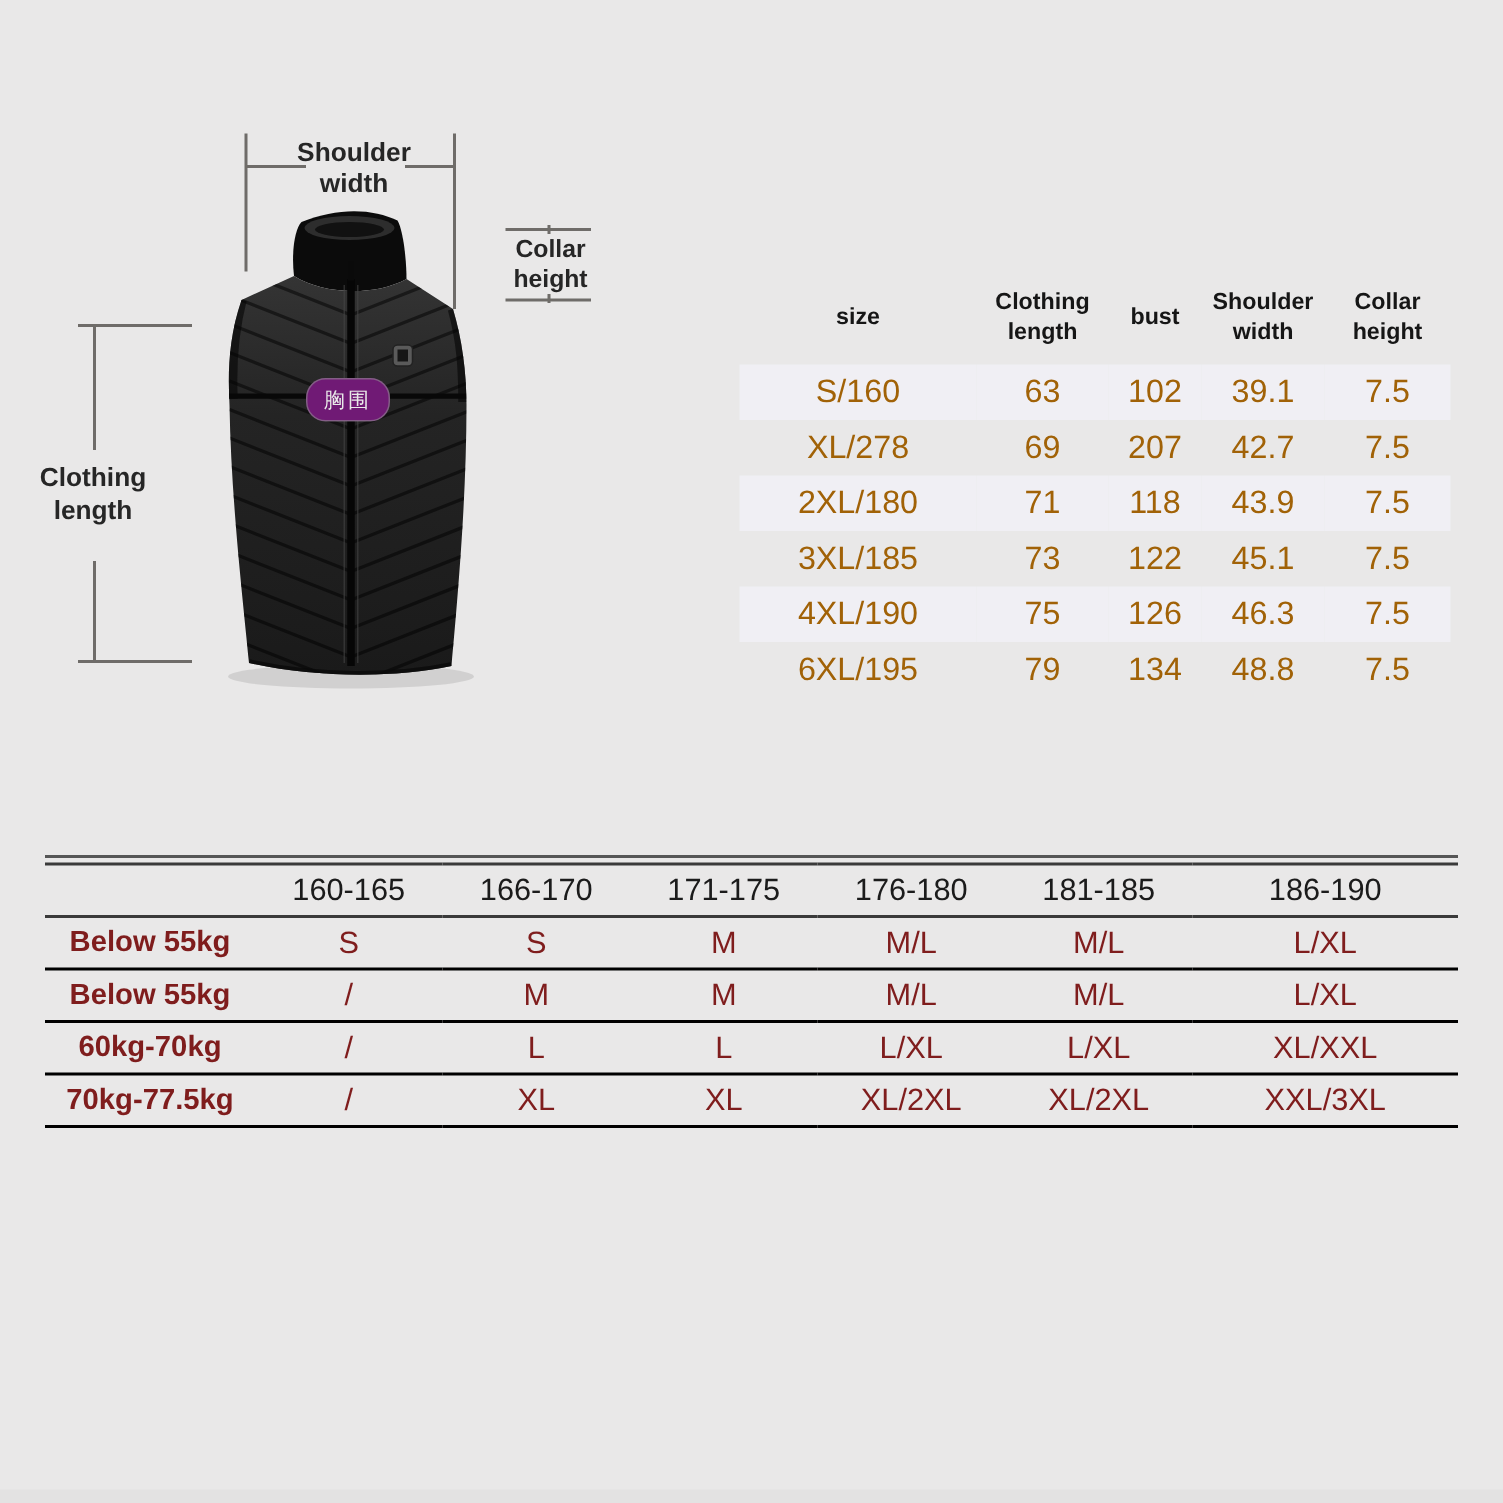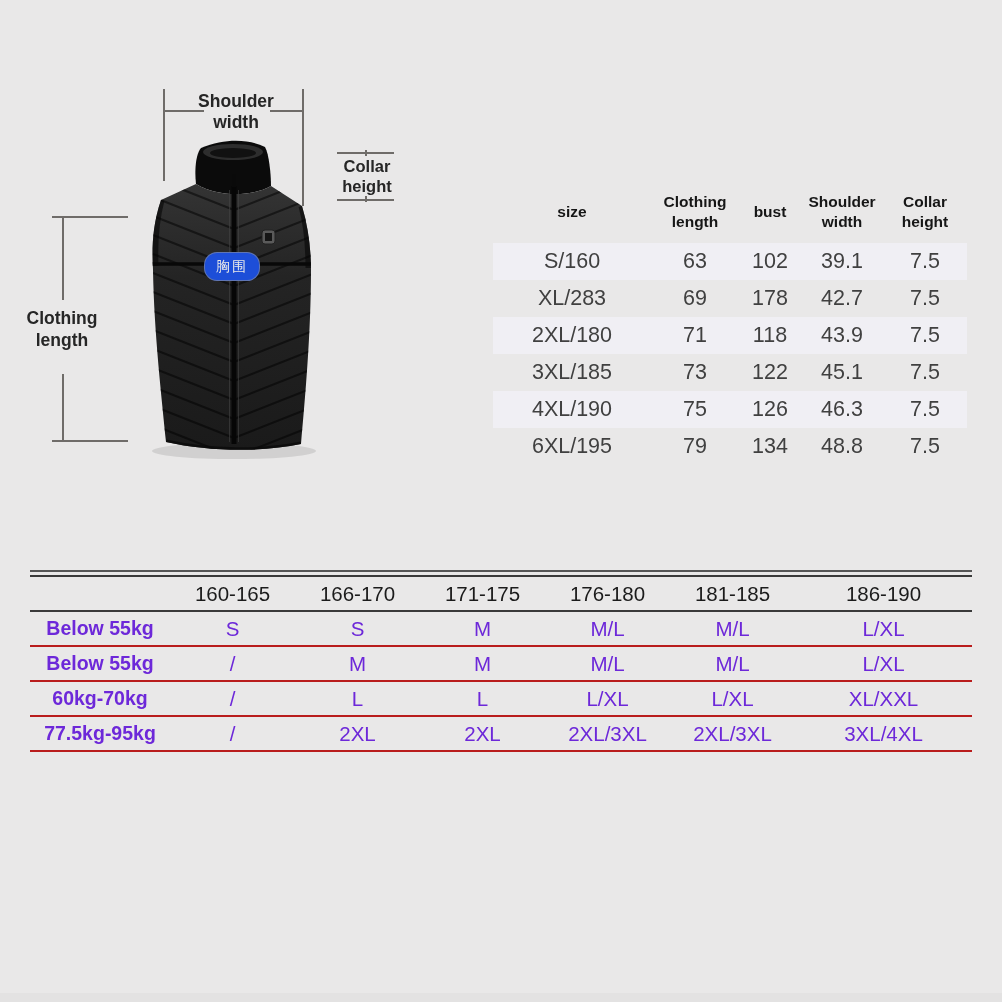--- a/index.html
+++ b/index.html
@@ -24,7 +24,7 @@
   
   .chest-badge{
     position:absolute;left:204px;top:252px;width:54px;height:27px;
-    background:#1d4ed8;border:1px solid rgba(150,150,150,.55);
+    background:#701a75;border:1px solid rgba(150,150,150,.55);
     border-radius:13px;color:#e8e8e8;font-size:14px;letter-spacing:2px;
     display:flex;align-items:center;justify-content:center;
   }

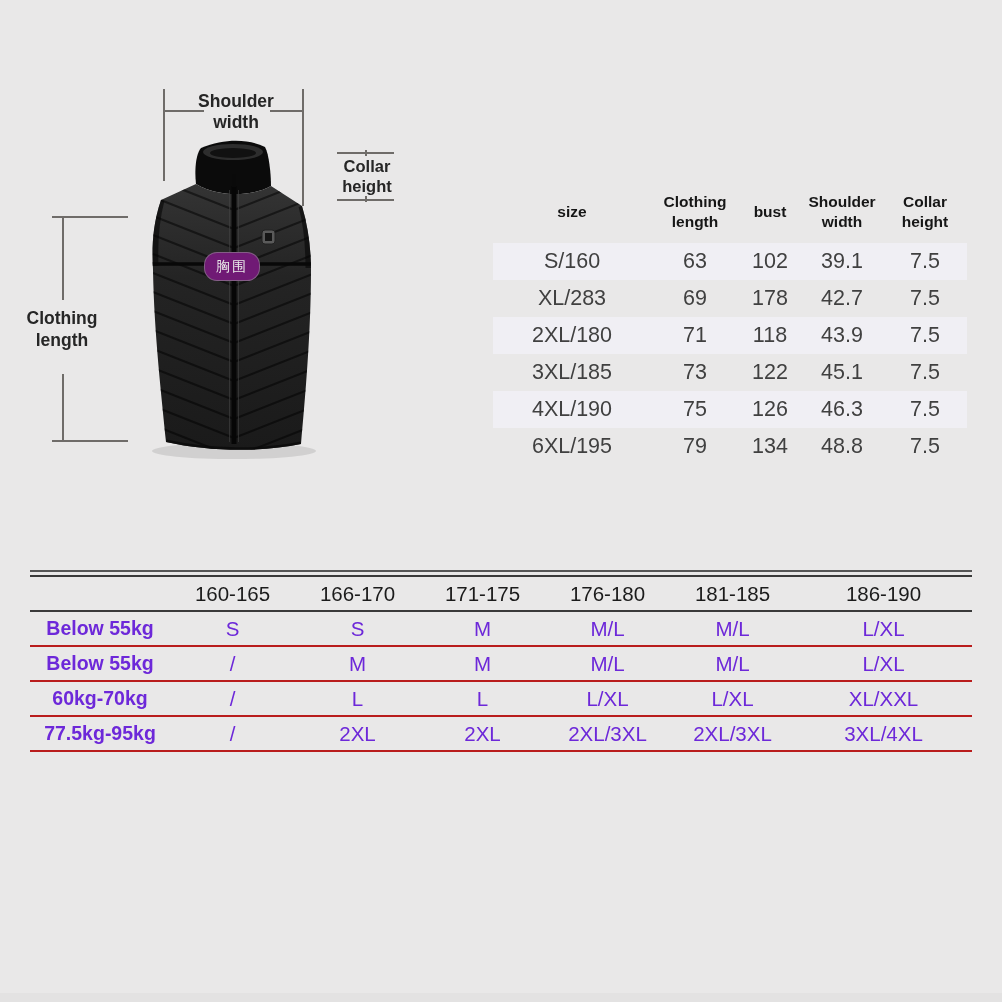--- a/index.html
+++ b/index.html
@@ -41,7 +41,7 @@
   }
   .size-table td{
     height:37px;padding:0;text-align:center;vertical-align:middle;
-    font-size:21.5px;color:#404040;font-weight:normal;
+    font-size:21.5px;color:#a16207;font-weight:normal;
   }
   .size-table tbody tr:nth-child(odd):not(:last-child){background:#f0eff4;}
 

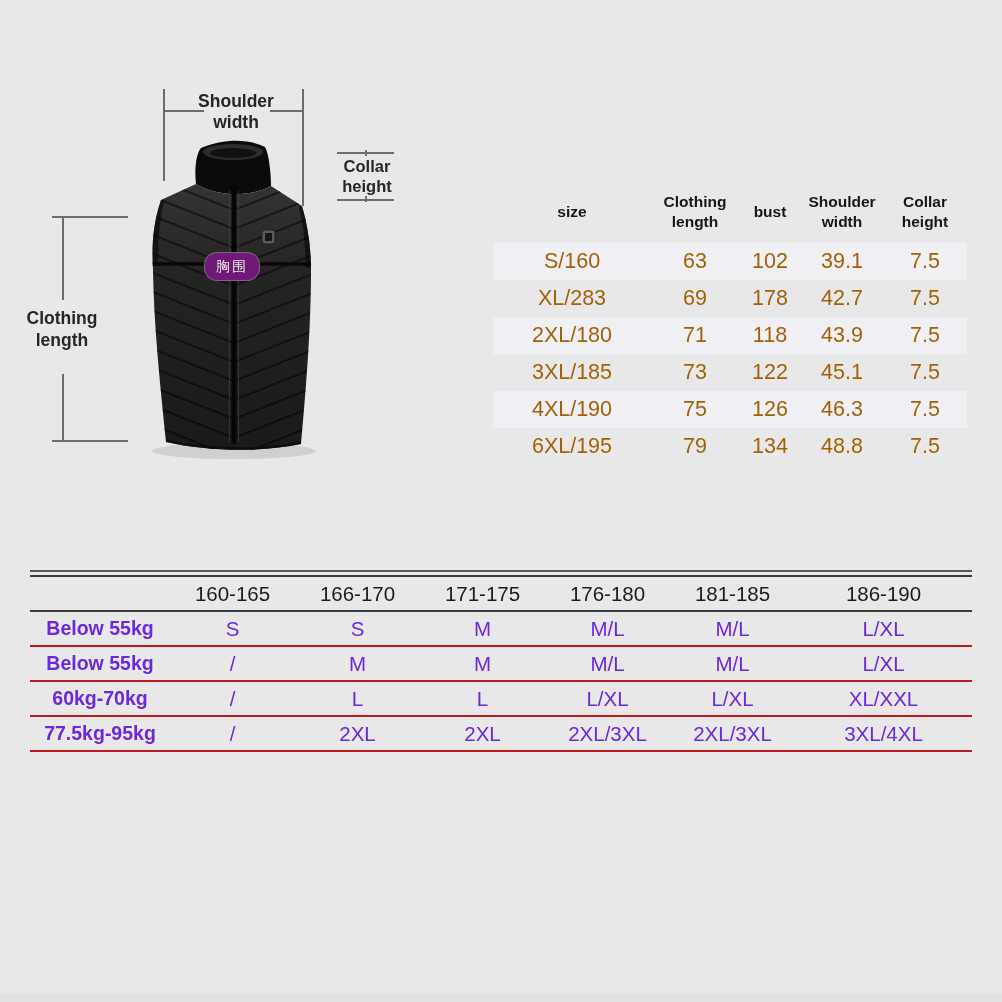--- a/index.html
+++ b/index.html
@@ -166,7 +166,7 @@
           <td>7.5</td>
         </tr>
         <tr>
-          <td>XL/283</td>
+          <td>XL/278</td>
           <td>69</td>
           <td>178</td>
           <td>42.7</td>

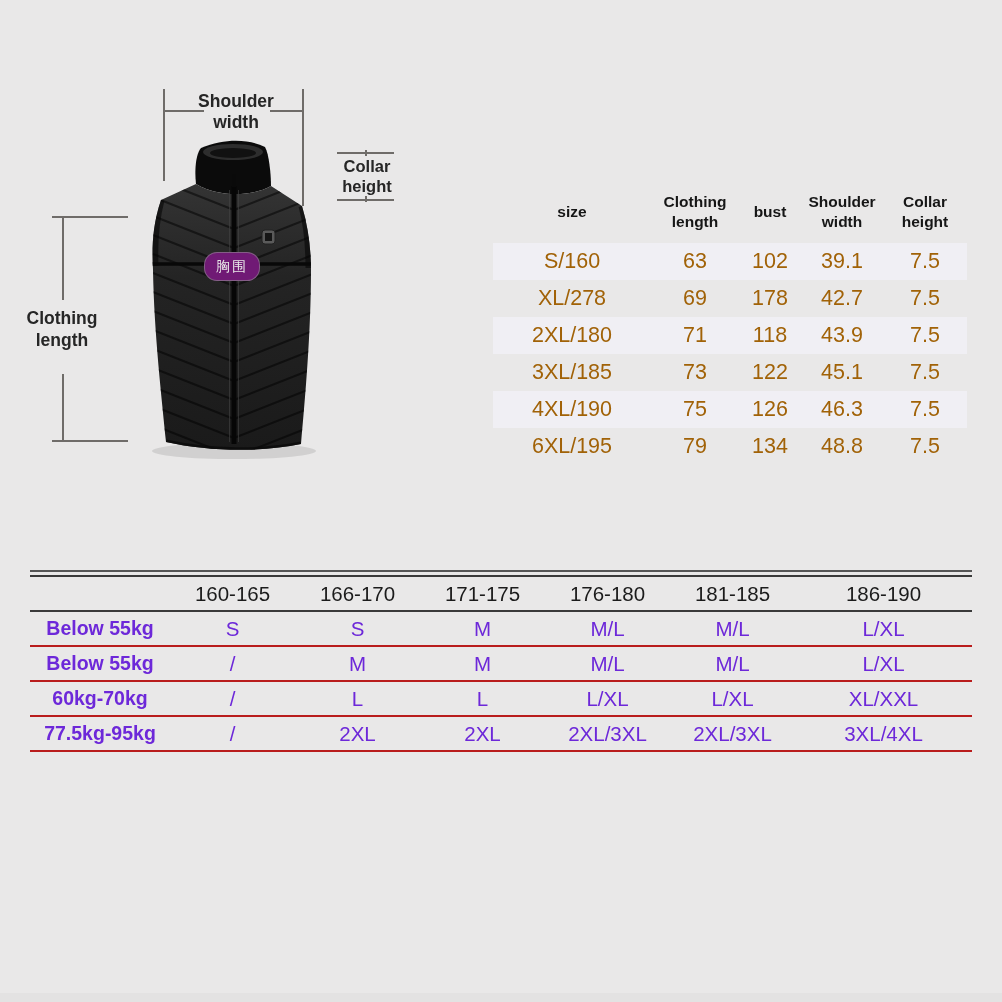--- a/index.html
+++ b/index.html
@@ -168,7 +168,7 @@
         <tr>
           <td>XL/278</td>
           <td>69</td>
-          <td>178</td>
+          <td>207</td>
           <td>42.7</td>
           <td>7.5</td>
         </tr>

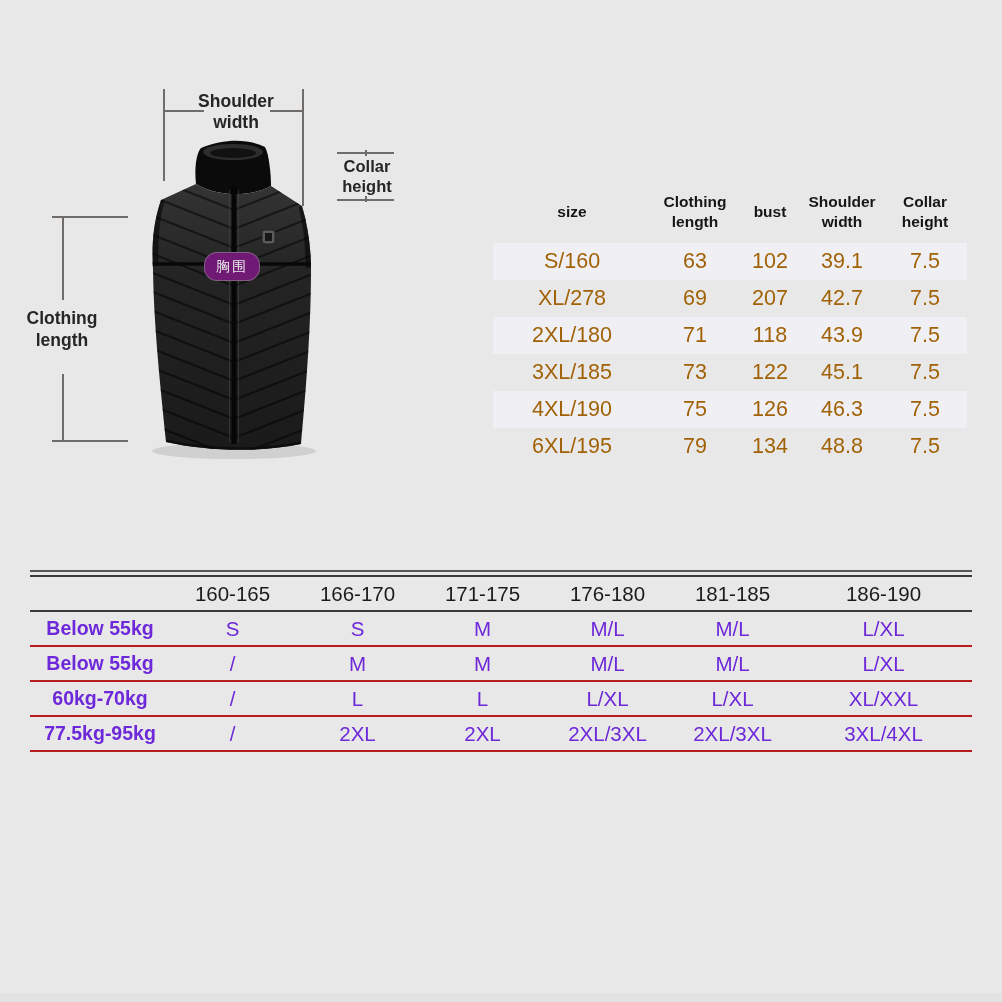--- a/index.html
+++ b/index.html
@@ -61,8 +61,8 @@
   }
   .fit-table td{
     height:33px;padding:0;text-align:center;vertical-align:middle;
-    font-size:20.5px;color:#6d28d9;
-    border-bottom:2px solid #b91c1c;
+    font-size:20.5px;color:#7f1d1d;
+    border-bottom:2px solid #000000;
   }
   .fit-table td:first-child{font-weight:bold;font-size:19.5px;}
 

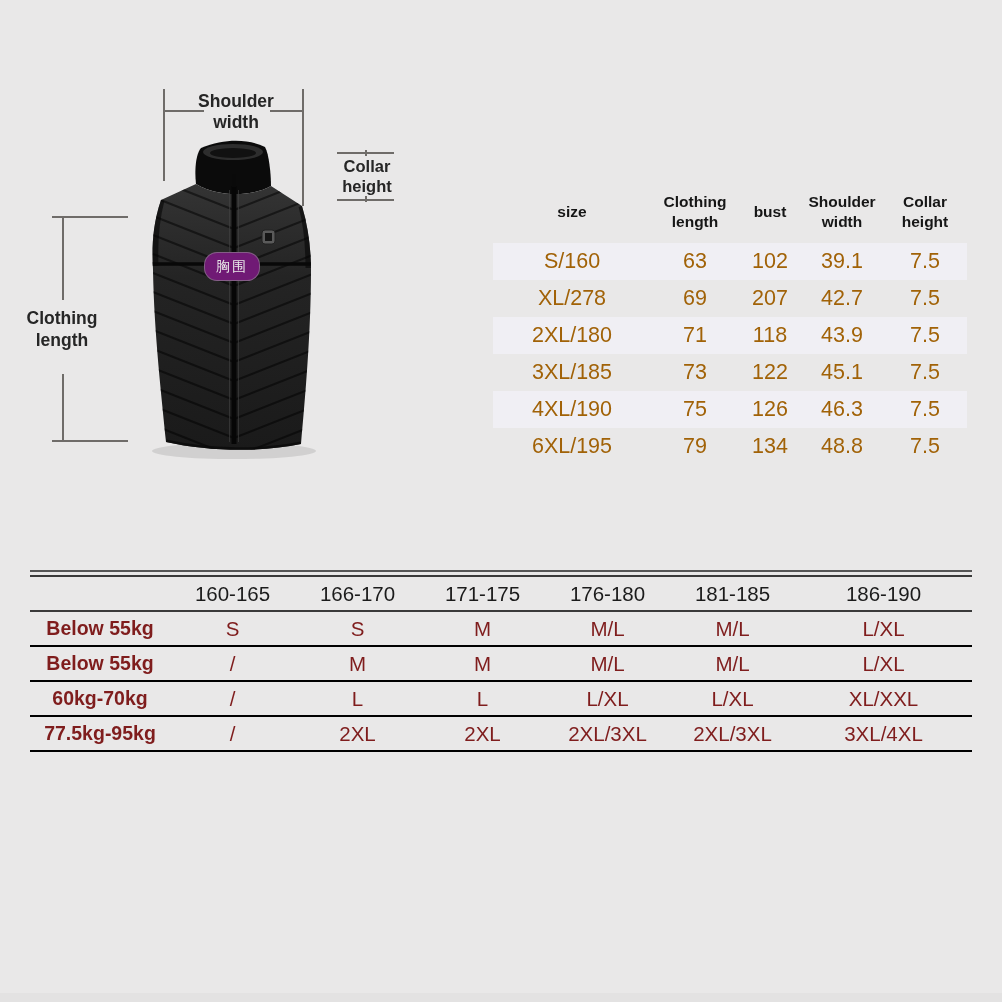--- a/index.html
+++ b/index.html
@@ -254,6 +254,15 @@
             <td>XL/XXL</td>
           </tr>
           <tr>
+            <td>70kg-77.5kg</td>
+            <td>/</td>
+            <td>XL</td>
+            <td>XL</td>
+            <td>XL/2XL</td>
+            <td>XL/2XL</td>
+            <td>XXL/3XL</td>
+          </tr>
+          <tr>
             <td>77.5kg-95kg</td>
             <td>/</td>
             <td>2XL</td>

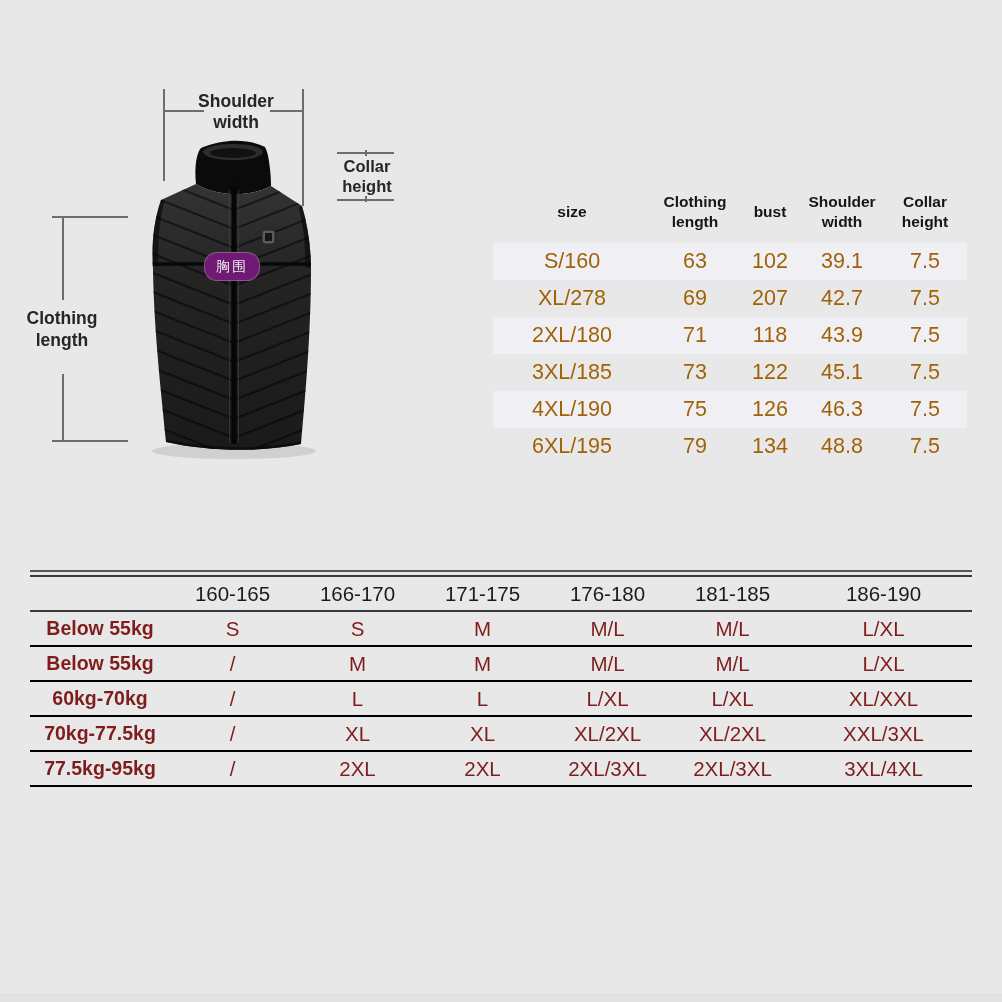--- a/index.html
+++ b/index.html
@@ -262,15 +262,6 @@
             <td>XL/2XL</td>
             <td>XXL/3XL</td>
           </tr>
-          <tr>
-            <td>77.5kg-95kg</td>
-            <td>/</td>
-            <td>2XL</td>
-            <td>2XL</td>
-            <td>2XL/3XL</td>
-            <td>2XL/3XL</td>
-            <td>3XL/4XL</td>
-          </tr>
         </tbody>
     </table>
   </div>

